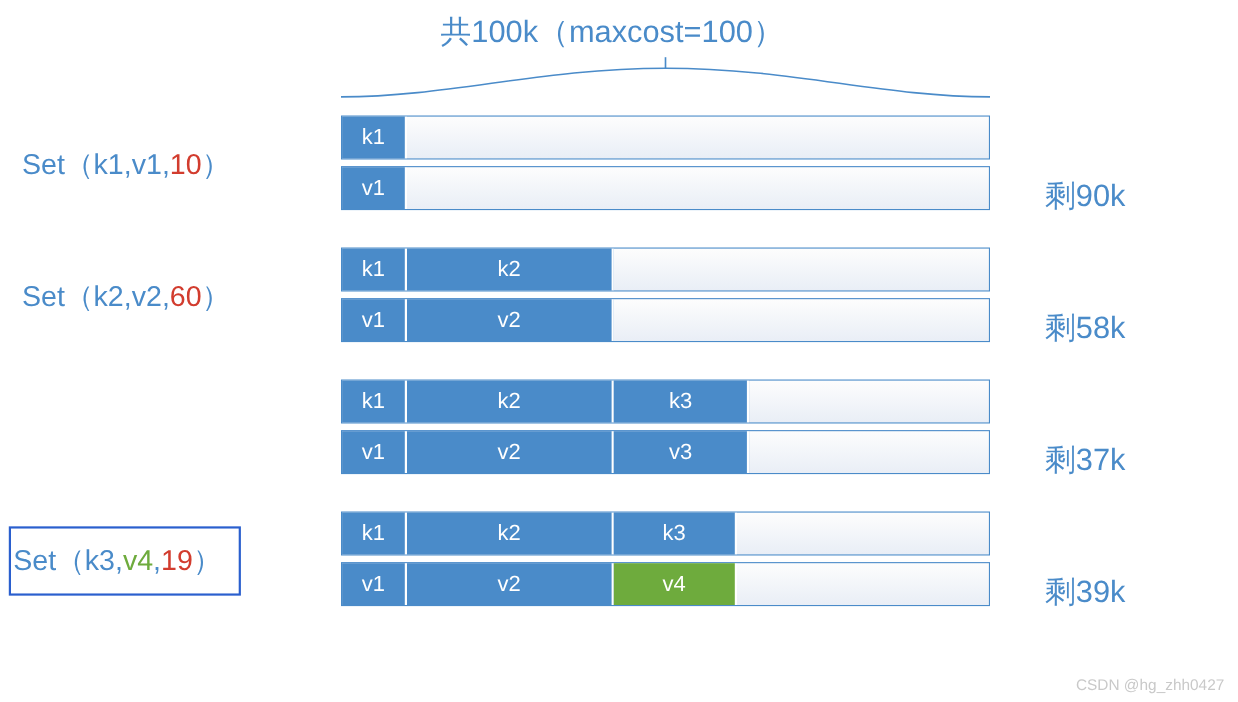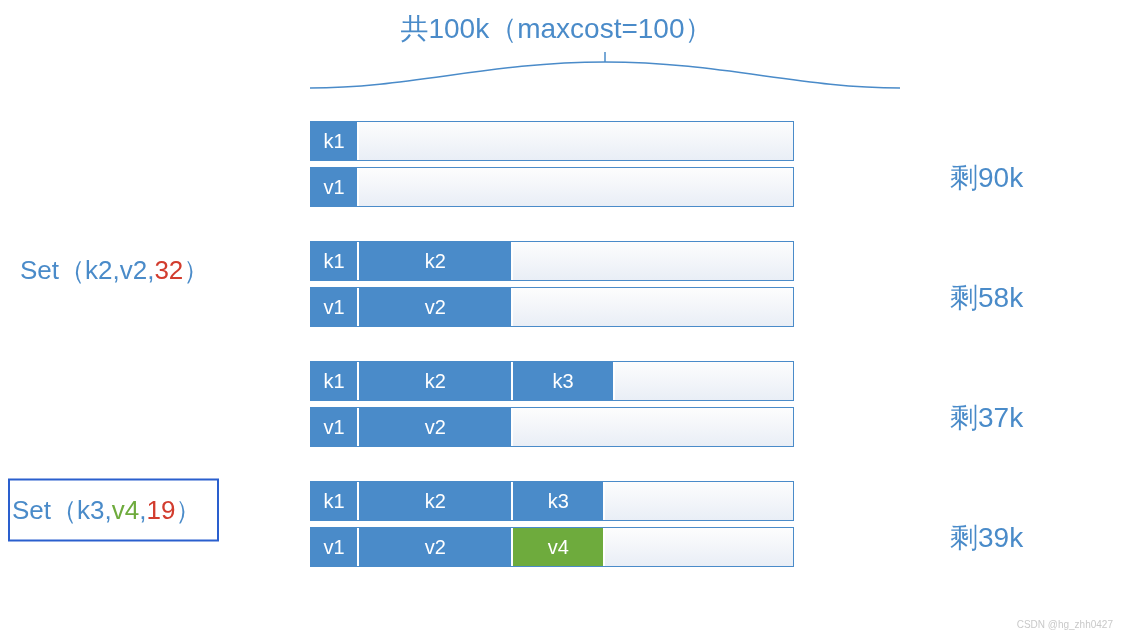--- a/index.html
+++ b/index.html
@@ -58,8 +58,8 @@
   .bar-area {
     position: absolute;
     left: 310px;
-    top: 16px;
-    width: 484px;
+    top: 0;
+    width: 590px;
     height: 90px;
   }
   .bar {

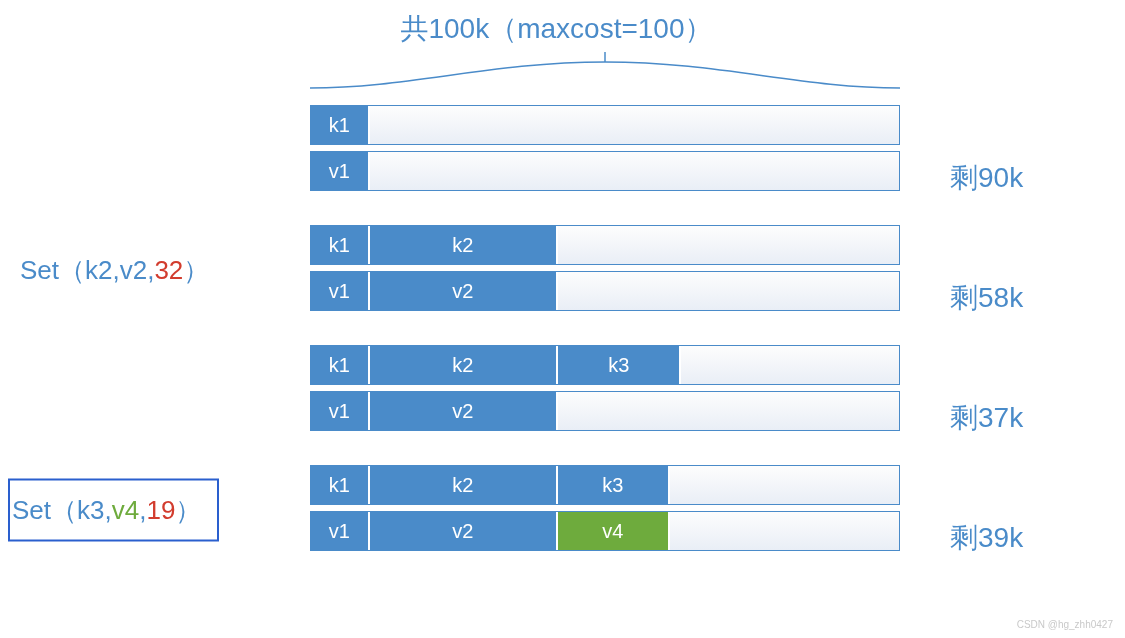--- a/index.html
+++ b/index.html
@@ -113,6 +113,7 @@
 
 <div class="rows-wrap" id="rows">
     <div class="row">
+      <div class="set-label"><span>Set（k1,v1,</span><span class="c-red">10</span><span>）</span></div>
       <div class="bar-area">
         <div class="bar top">
           <div class="seg" style="left: 0%; width: 10%;">k1</div>

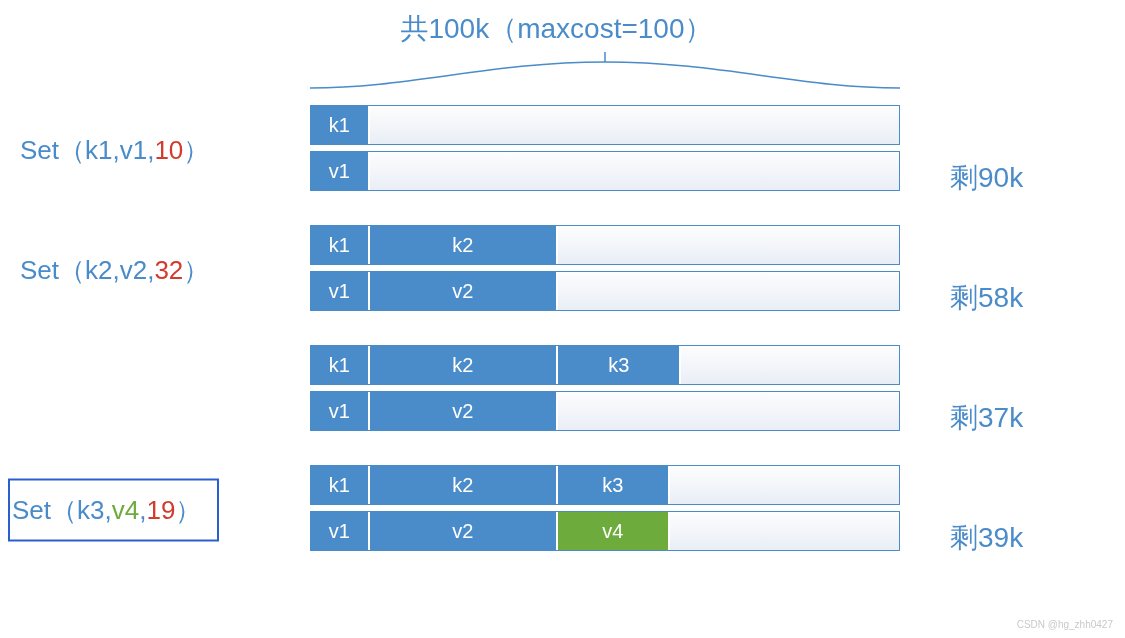--- a/index.html
+++ b/index.html
@@ -125,7 +125,7 @@
       <div class="remaining">剩90k</div>
     </div>
     <div class="row">
-      <div class="set-label"><span>Set（k2,v2,</span><span class="c-red">32</span><span>）</span></div>
+      <div class="set-label"><span>Set（k2,v2,</span><span class="c-red">60</span><span>）</span></div>
       <div class="bar-area">
         <div class="bar top">
           <div class="seg" style="left: 0%; width: 10%;">k1</div>

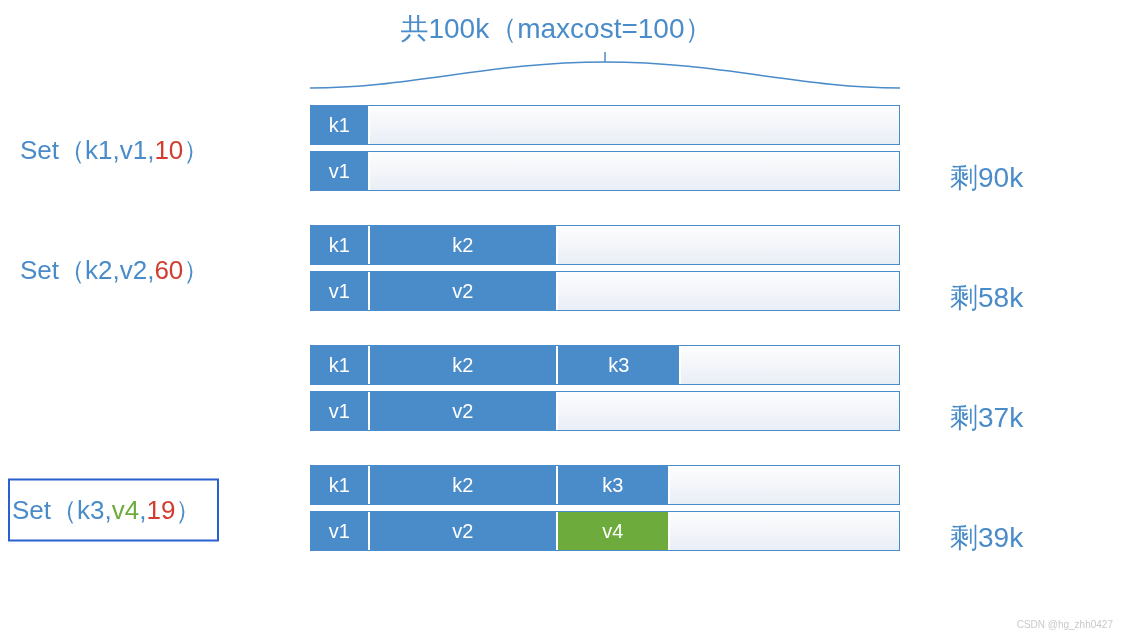--- a/index.html
+++ b/index.html
@@ -148,6 +148,7 @@
         <div class="bar">
           <div class="seg" style="left: 0%; width: 10%;">v1</div>
           <div class="seg" style="left: 10%; width: 32%;">v2</div>
+          <div class="seg" style="left: 42%; width: 21%;">v3</div>
         </div>
       </div>
       <div class="remaining">剩37k</div>

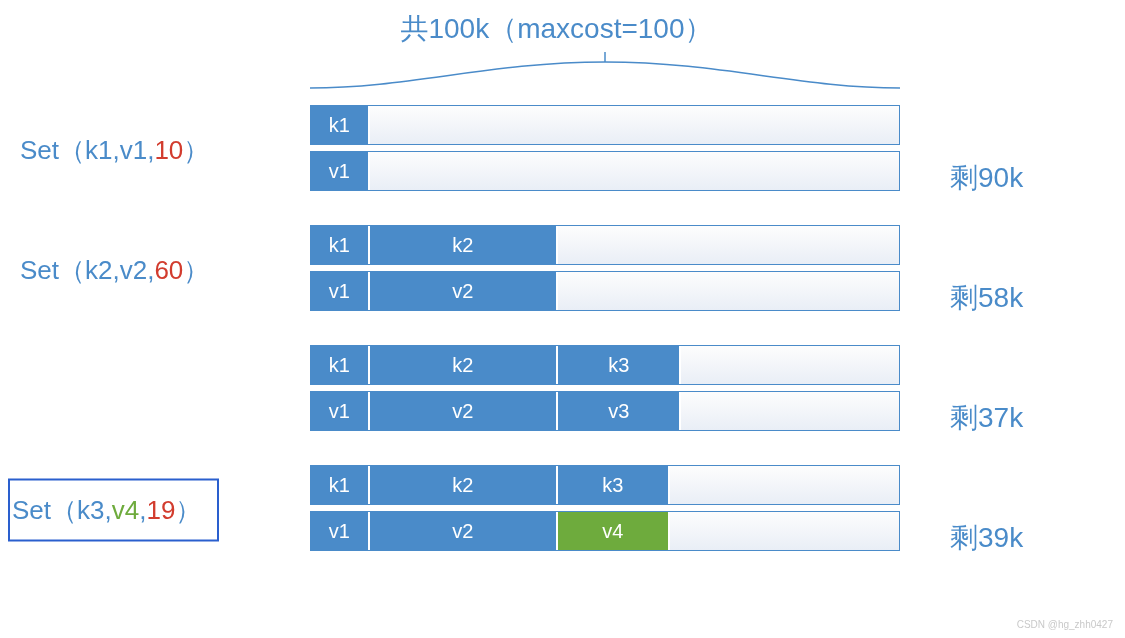--- a/index.html
+++ b/index.html
@@ -97,7 +97,7 @@
     position: absolute;
     right: 12px;
     bottom: 8px;
-    font-size: 10px;
+    font-size: 14px;
     color: #c9c9c9;
   }
 </style>

